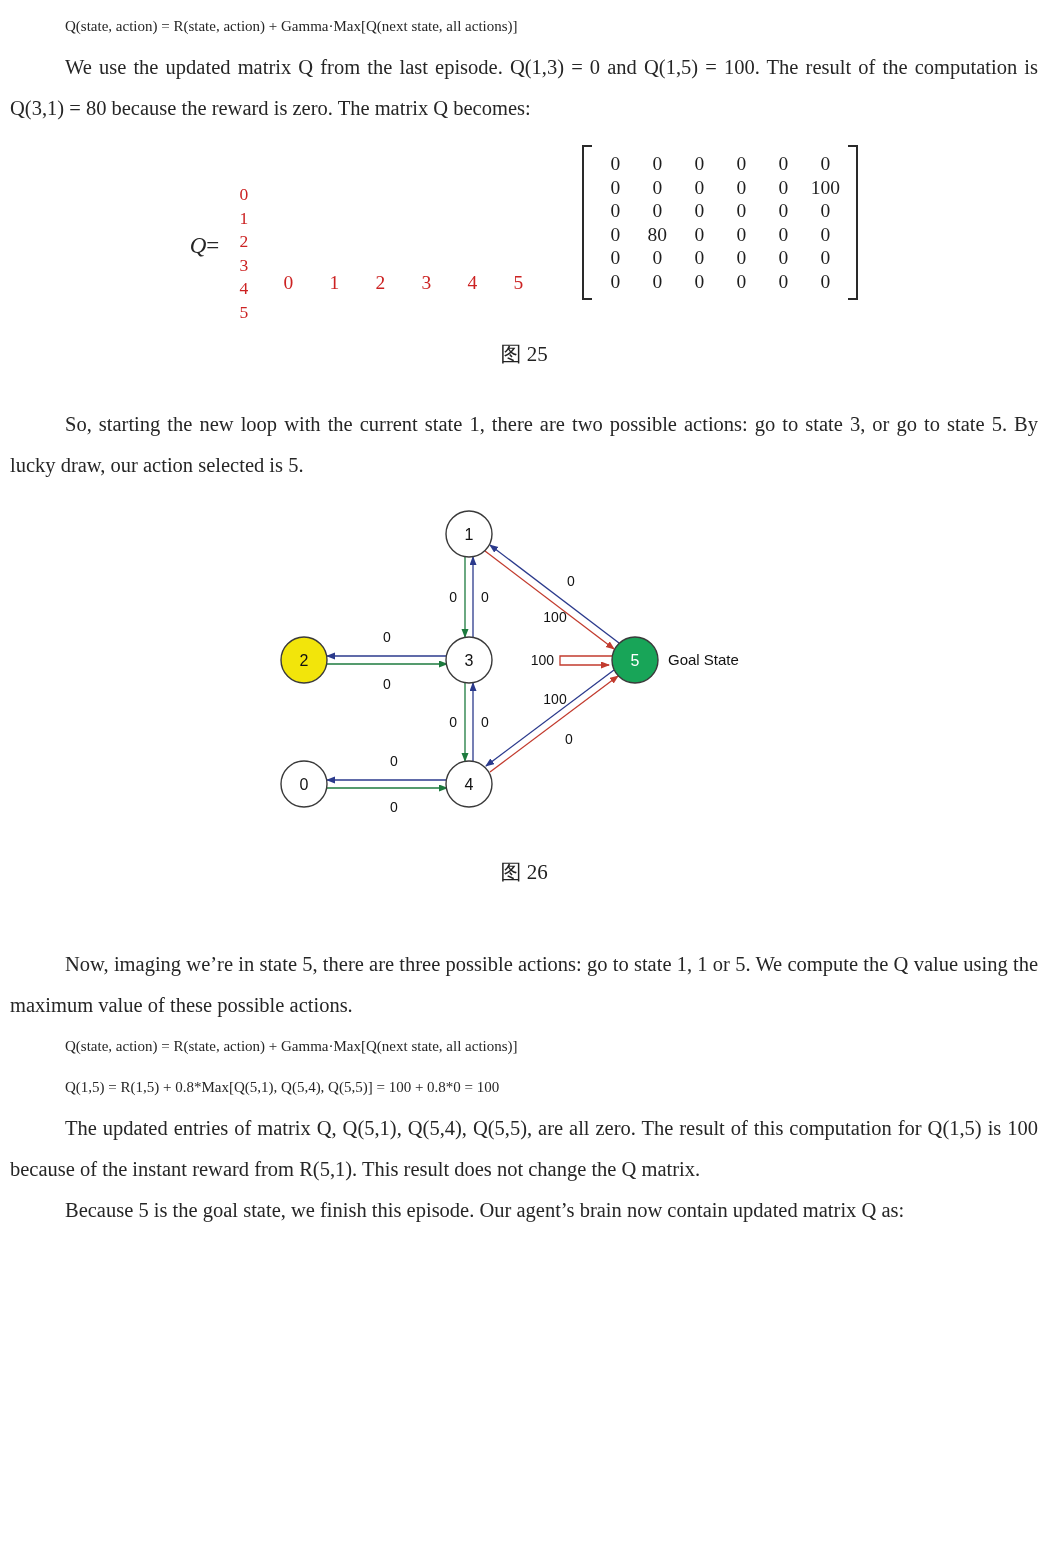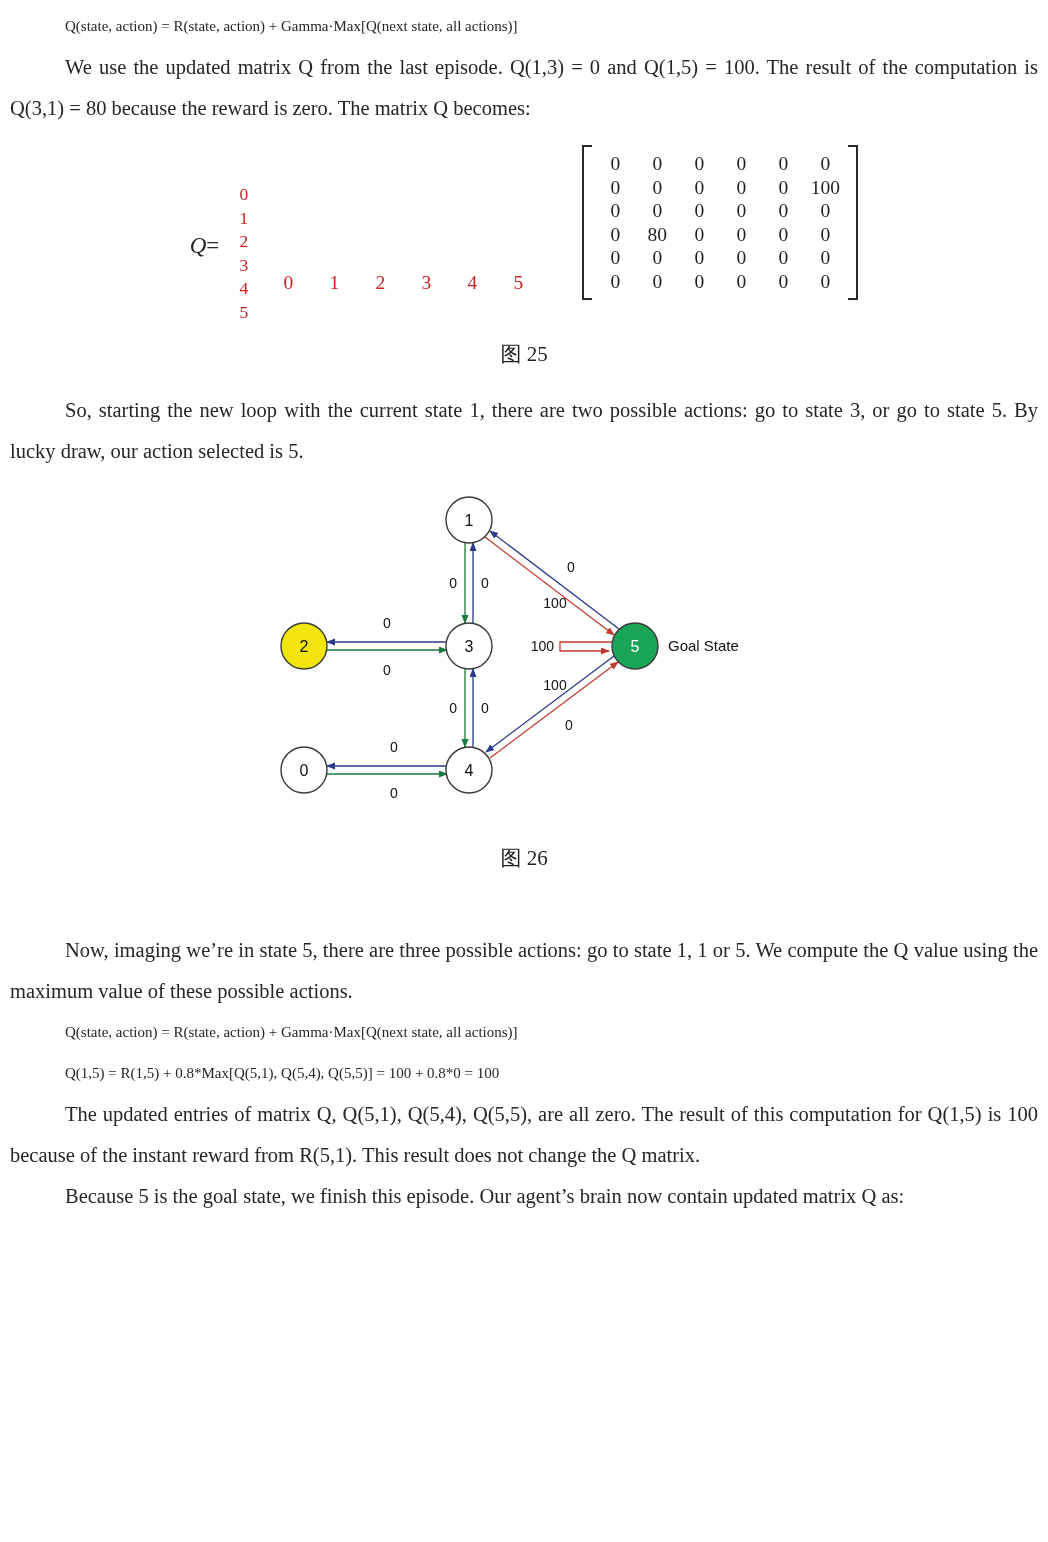--- a/index.html
+++ b/index.html
@@ -53,7 +53,7 @@
 
   .fig-caption {
     text-align:center; font-size:21px;
-    margin:16px 0 22px 0; color:#222;
+    margin:16px 0 36px 0; color:#222;
   }
   .fig-caption.c26 { margin:26px 0 28px 0; }
 

